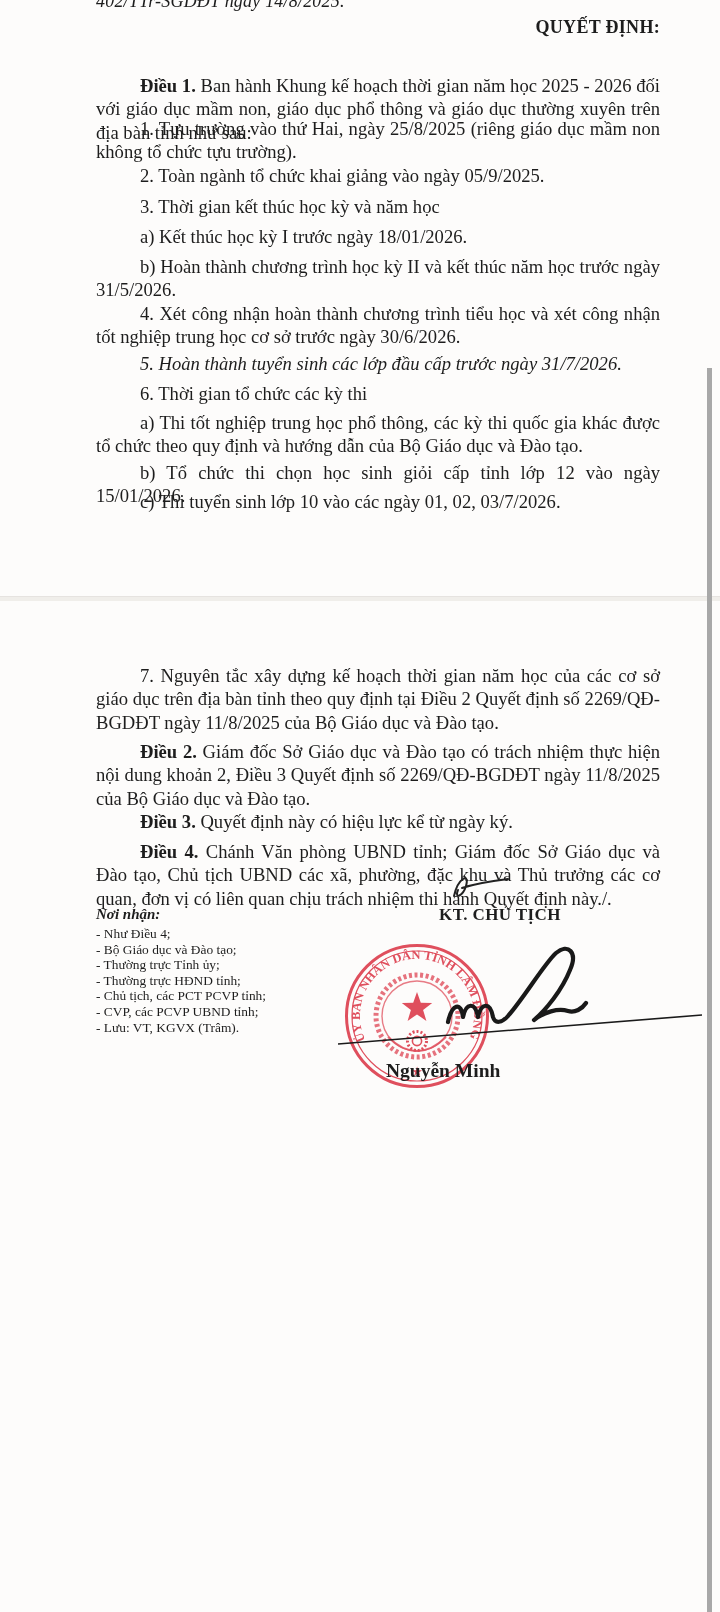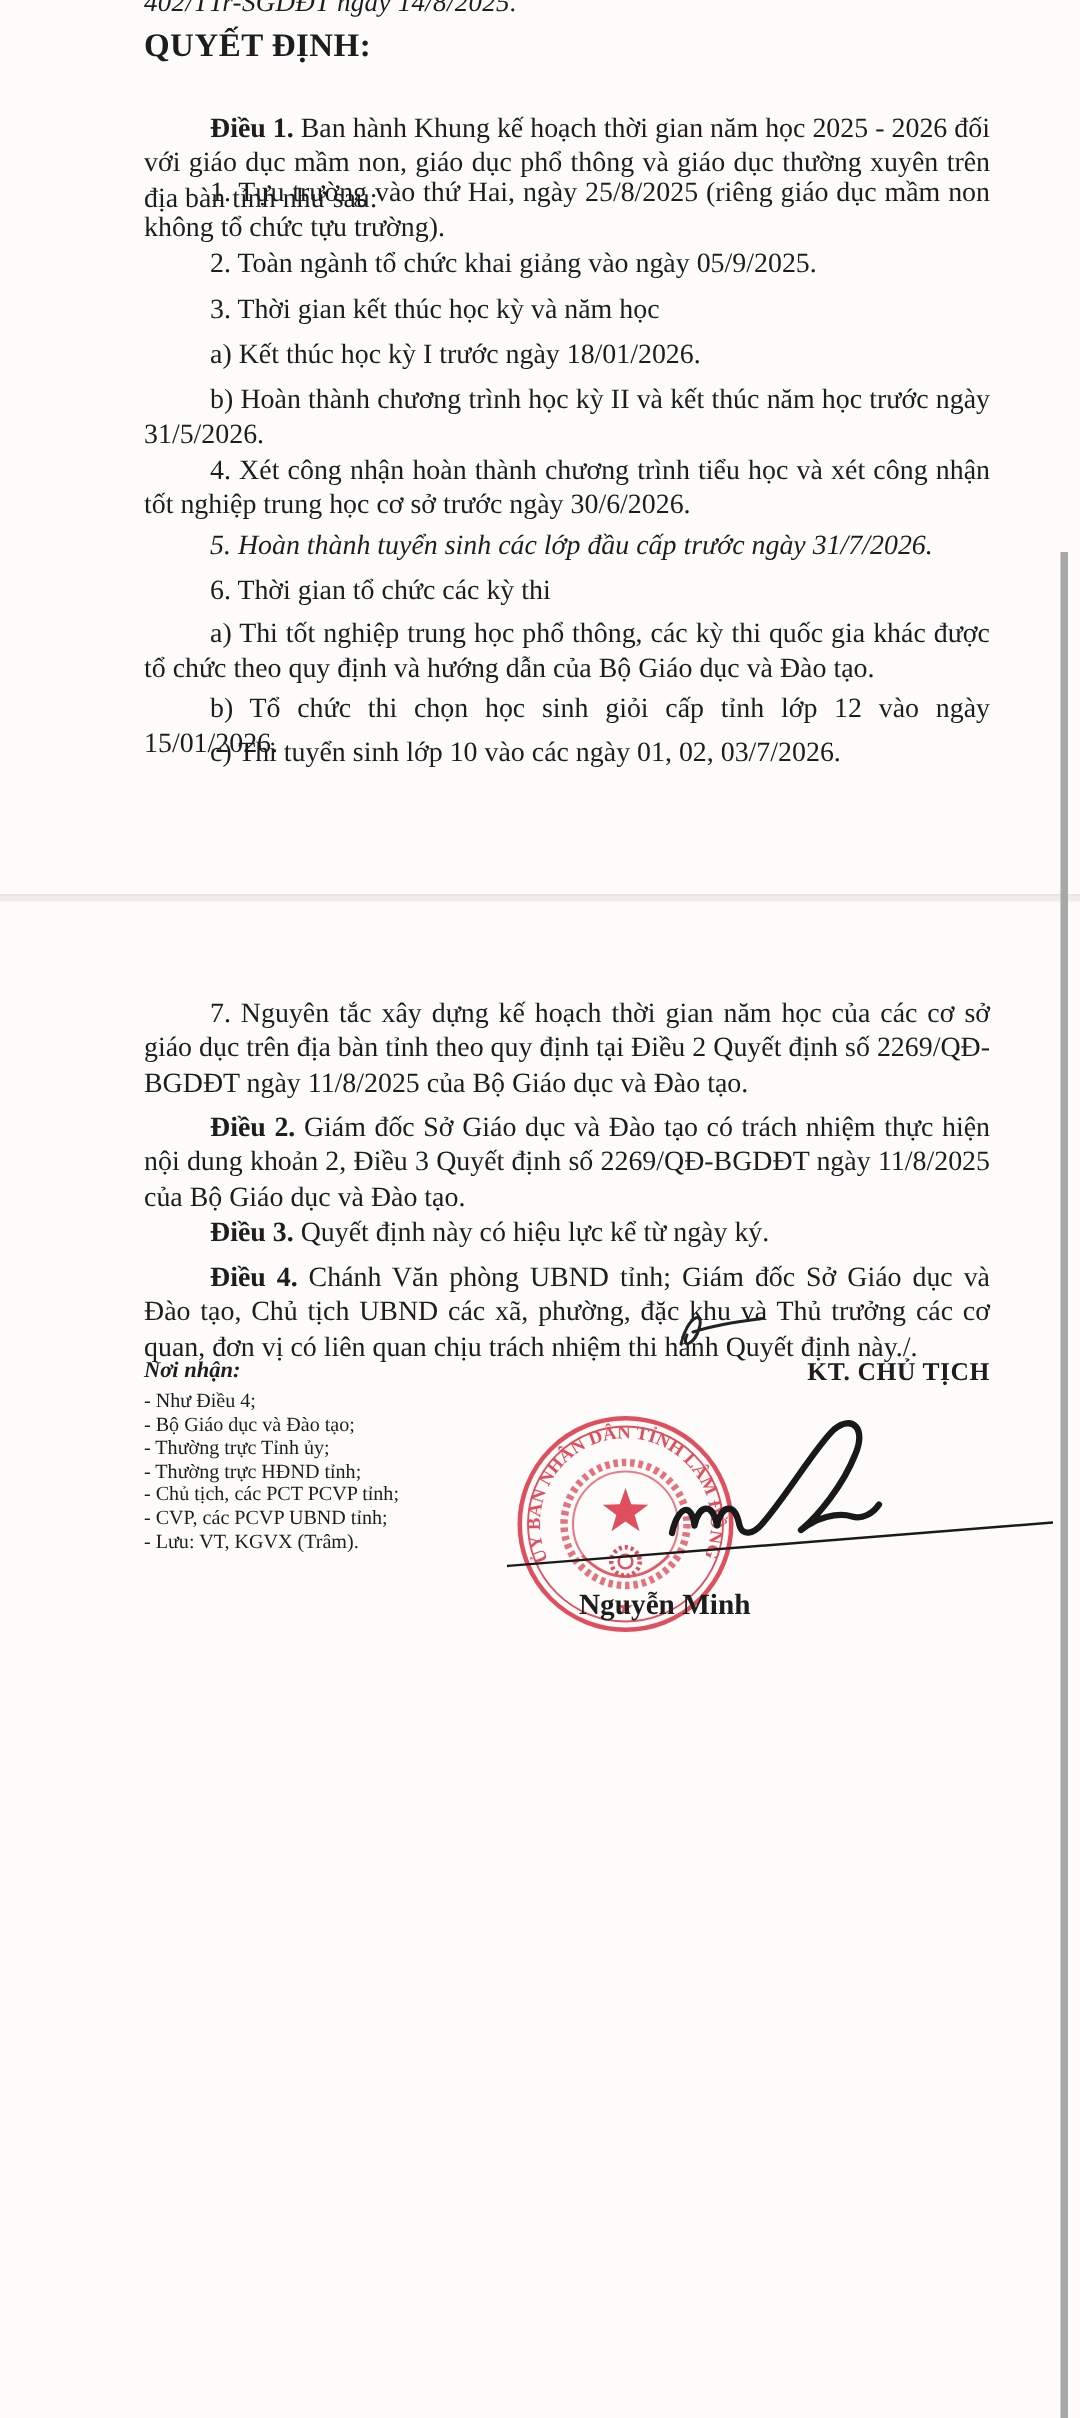--- a/index.html
+++ b/index.html
@@ -22,7 +22,7 @@
   }
   .title{
     position:absolute;top:17px;left:96px;width:564px;
-    text-align:left;font-weight:bold;font-size:22px;letter-spacing:.3px;
+    text-align:right;font-weight:bold;font-size:18px;letter-spacing:.3px;
   }
   .para{
     position:absolute;left:96px;width:564px;margin:0;

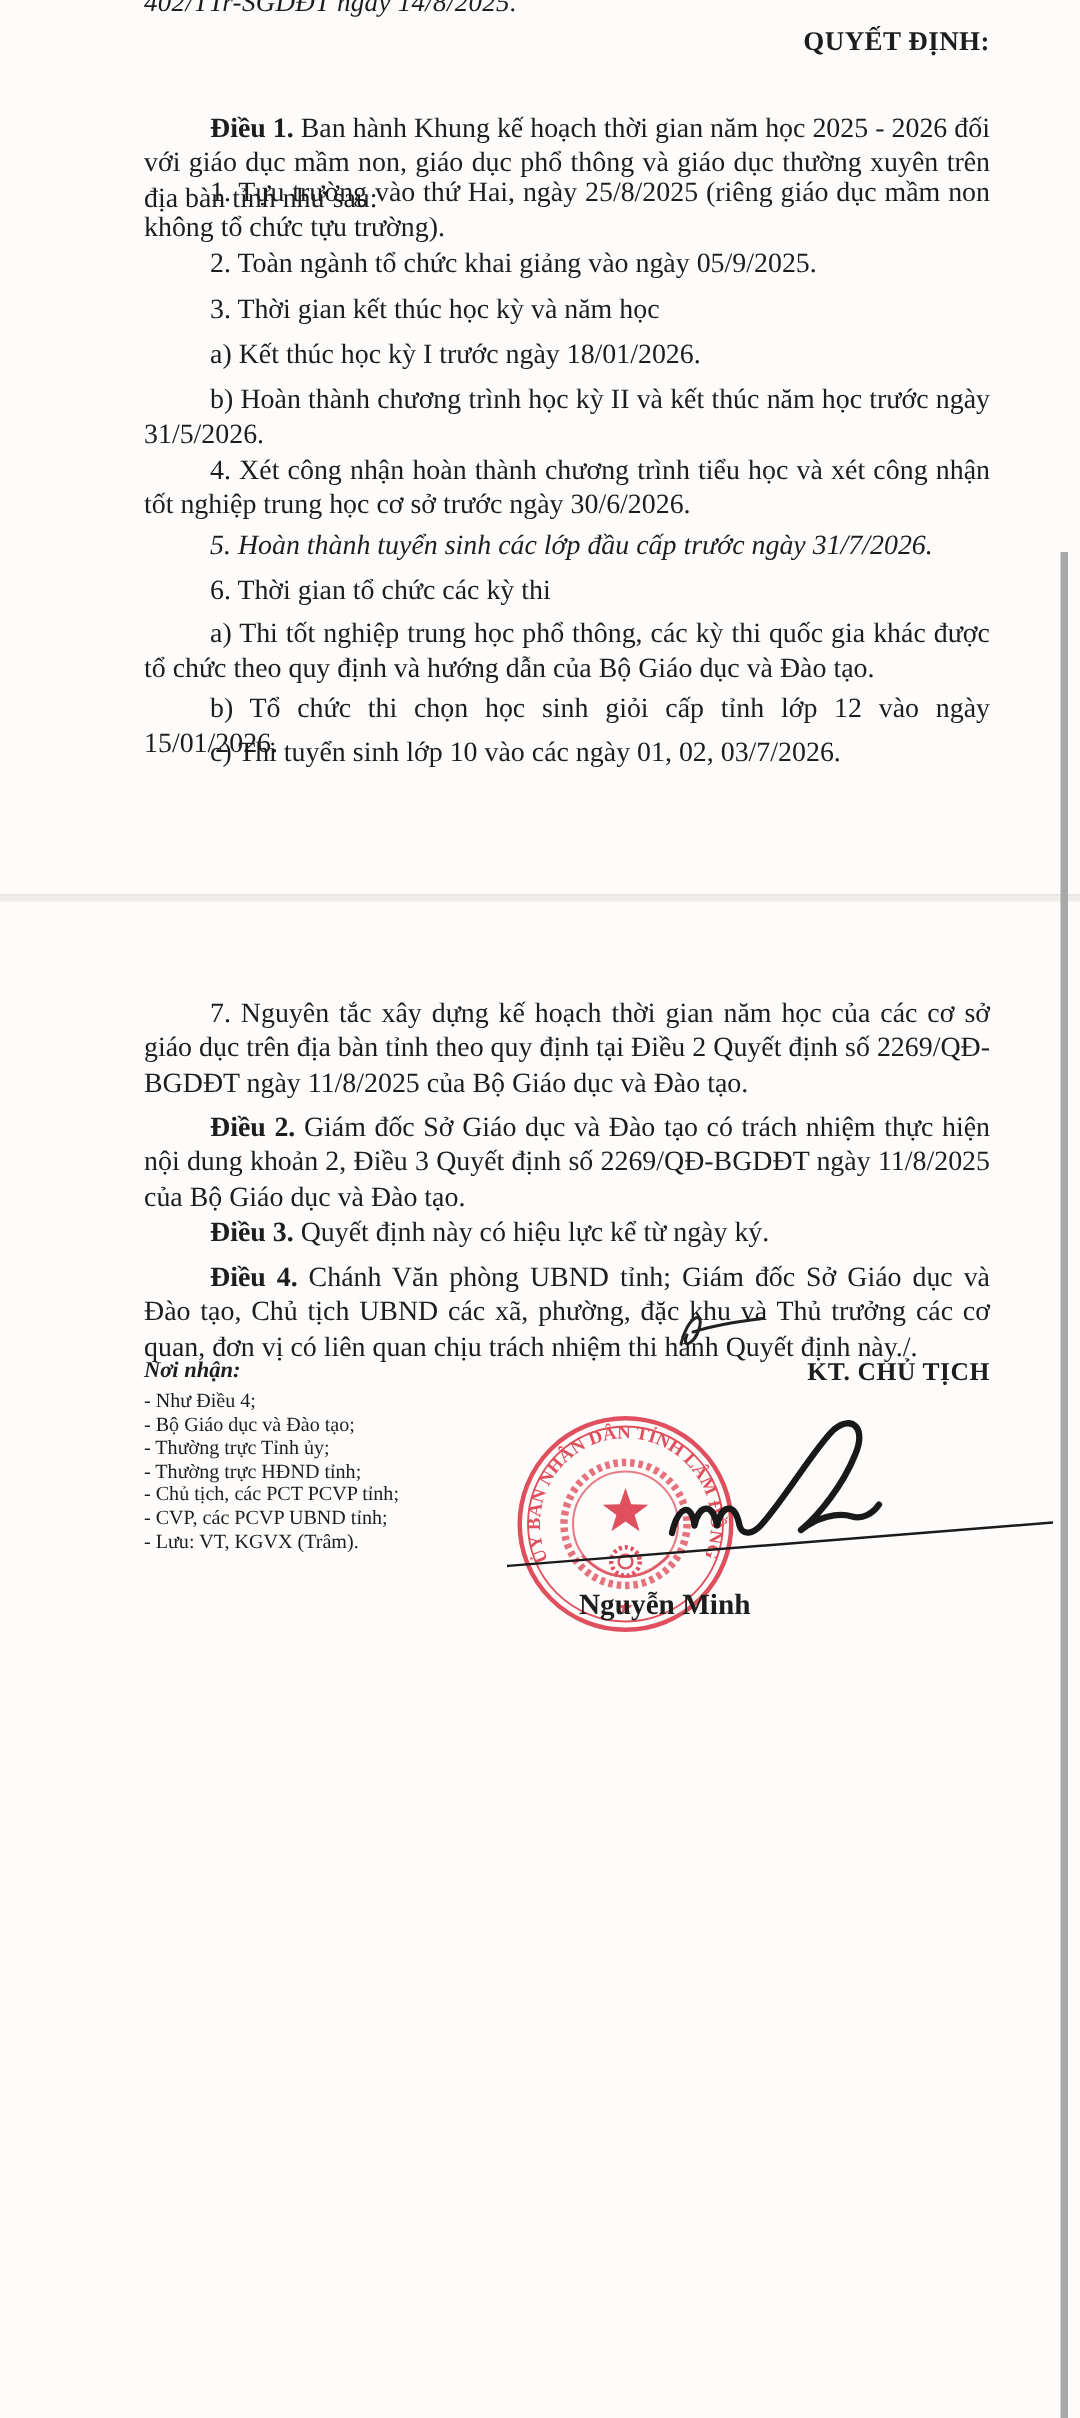--- a/index.html
+++ b/index.html
@@ -40,7 +40,7 @@
   .recip-item{font-size:13.4px;line-height:15.6px;white-space:nowrap;}
   .sign-block{
     position:absolute;left:340px;top:905px;width:320px;
-    text-align:right;font-weight:bold;line-height:19px;
+    text-align:center;font-weight:bold;line-height:19px;
   }
   .sign-line1,.sign-line2{font-size:17px;letter-spacing:.4px;}
   .seal{position:absolute;left:342px;top:941px;width:150px;height:150px;opacity:.92;}

